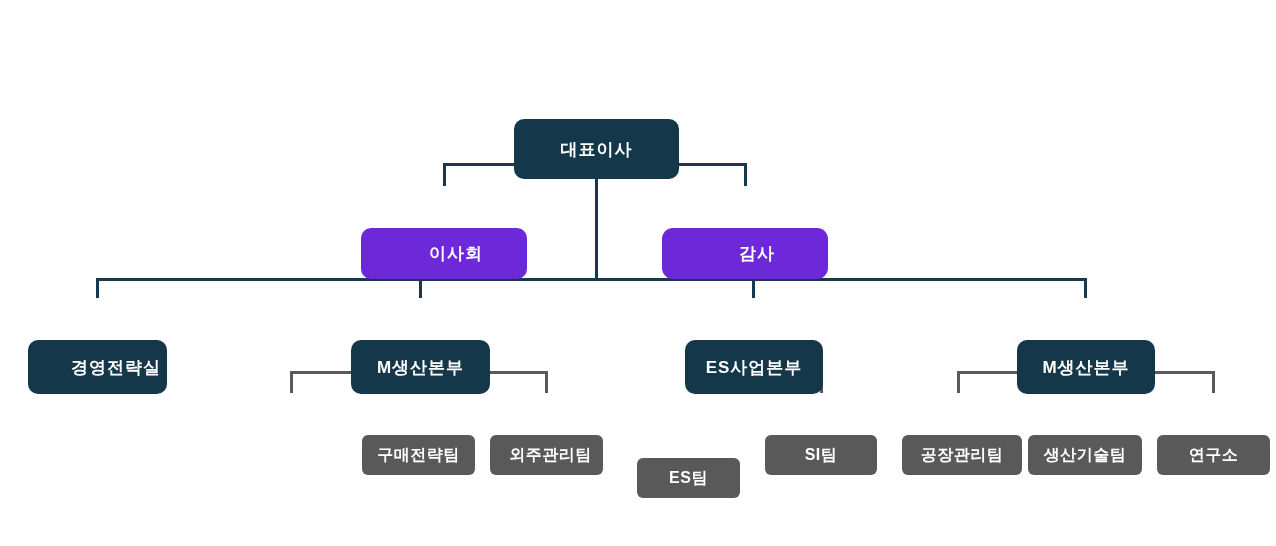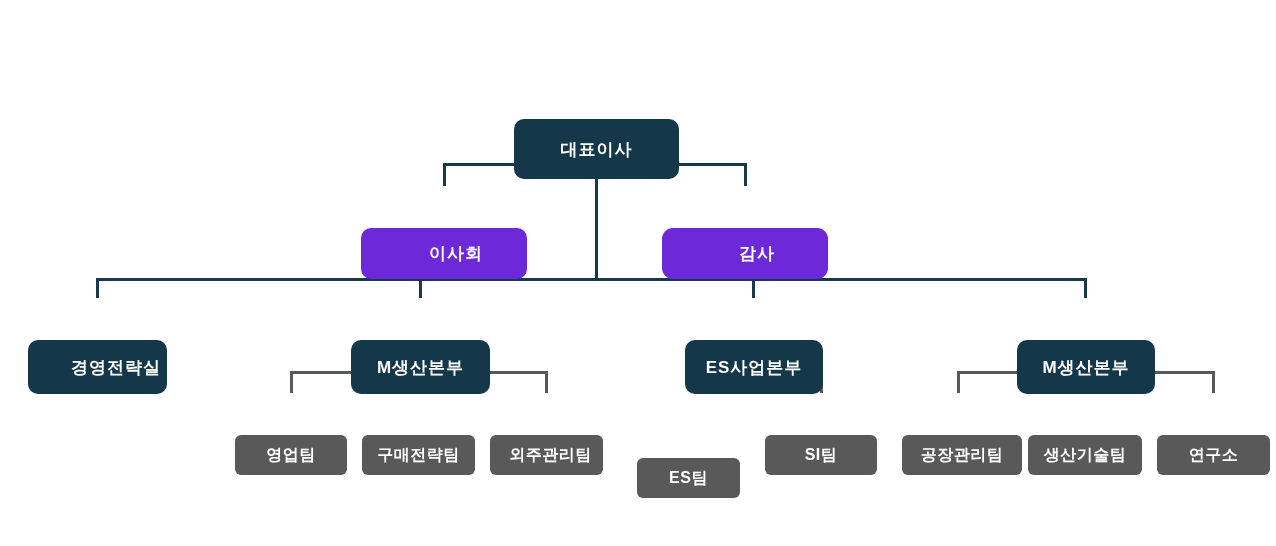--- a/index.html
+++ b/index.html
@@ -92,7 +92,6 @@
   <div class="node lvl-exec" style="left:685px; top:298px; width:138px; height:54px;">ES사업본부</div>
   <div class="node lvl-exec" style="left:1017px;top:298px; width:138px; height:54px;text-align:right;">M생산본부</div>
 
-  <div class="node lvl-team" style="left:235px; top:393px; width:112px; height:40px;">영업팀</div>
   <div class="node lvl-team" style="left:362px; top:393px; width:113px; height:40px;">구매전략팀</div>
   <div class="node lvl-team" style="left:490px; top:393px; width:113px; height:40px;padding-left:8px;">외주관리팀</div>
   <div class="node lvl-team" style="left:637px; top:416px; width:103px; height:40px;">ES팀</div>

